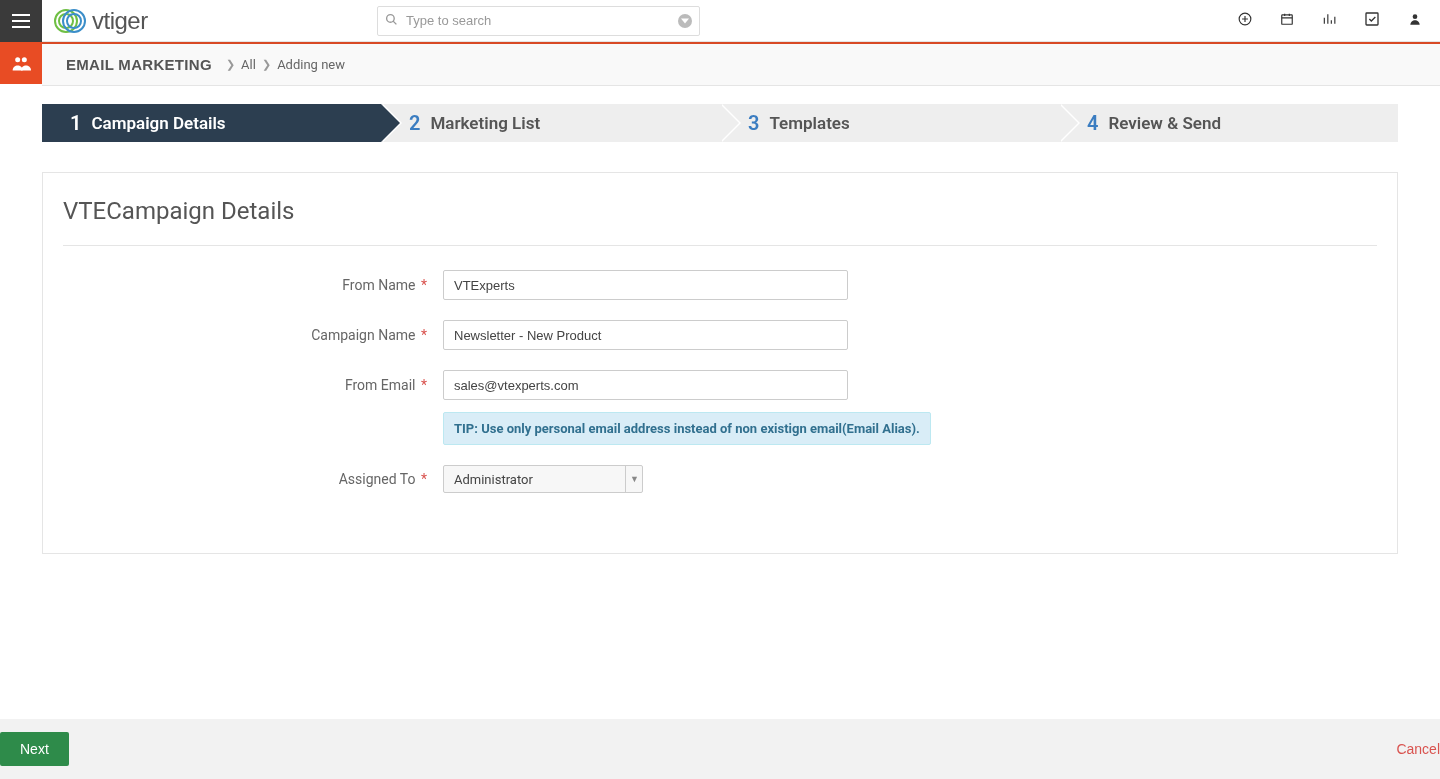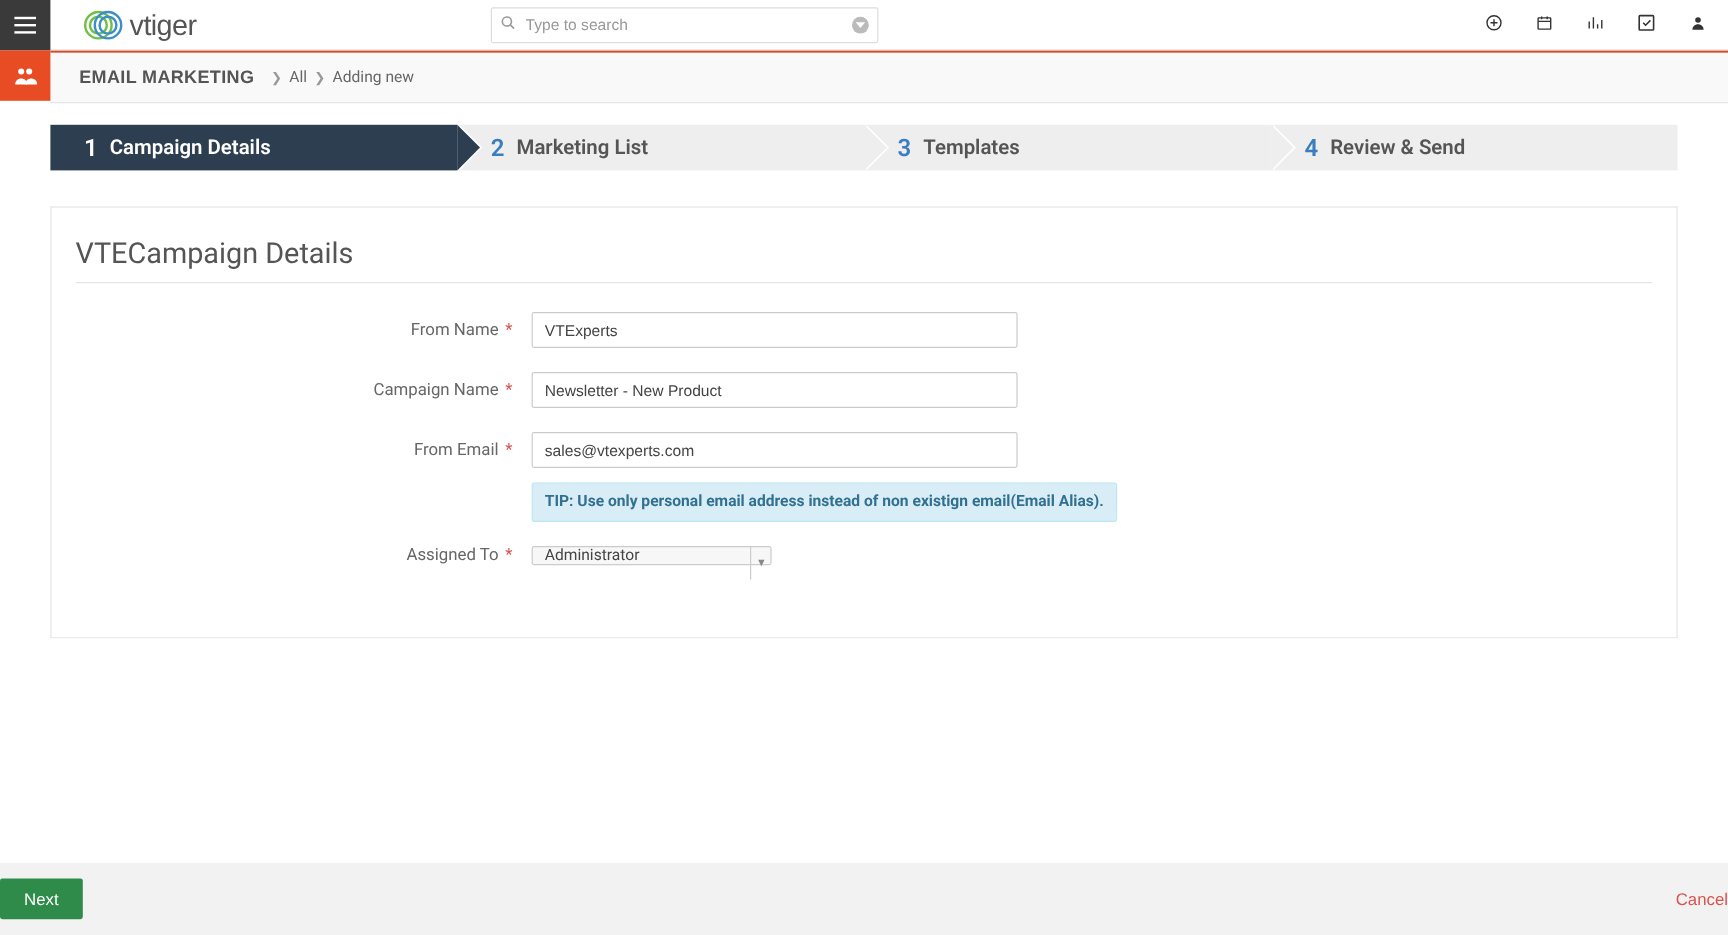--- a/index.html
+++ b/index.html
@@ -6,7 +6,7 @@
 body { font-family:-apple-system,BlinkMacSystemFont,"Segoe UI",Roboto,Helvetica,Arial,sans-serif; font-size:13px; color:#333; background:#fff; }
 
 
-.header { height:42px; display:flex; align-items:center; border-bottom:1px solid #e5e5e5; position:relative;gap:16px; }
+.header { height:42px; display:flex; align-items:center; border-bottom:1px solid #e5e5e5; position:relative; }
 .hamburger { width:42px; height:42px; background:#3a3a3a; display:flex; align-items:center; justify-content:center; cursor:pointer; }
 .hamburger-lines { width:18px; height:14px; display:flex; flex-direction:column; justify-content:space-between; }
 .hamburger-lines span { display:block; height:2px; background:#fff; }

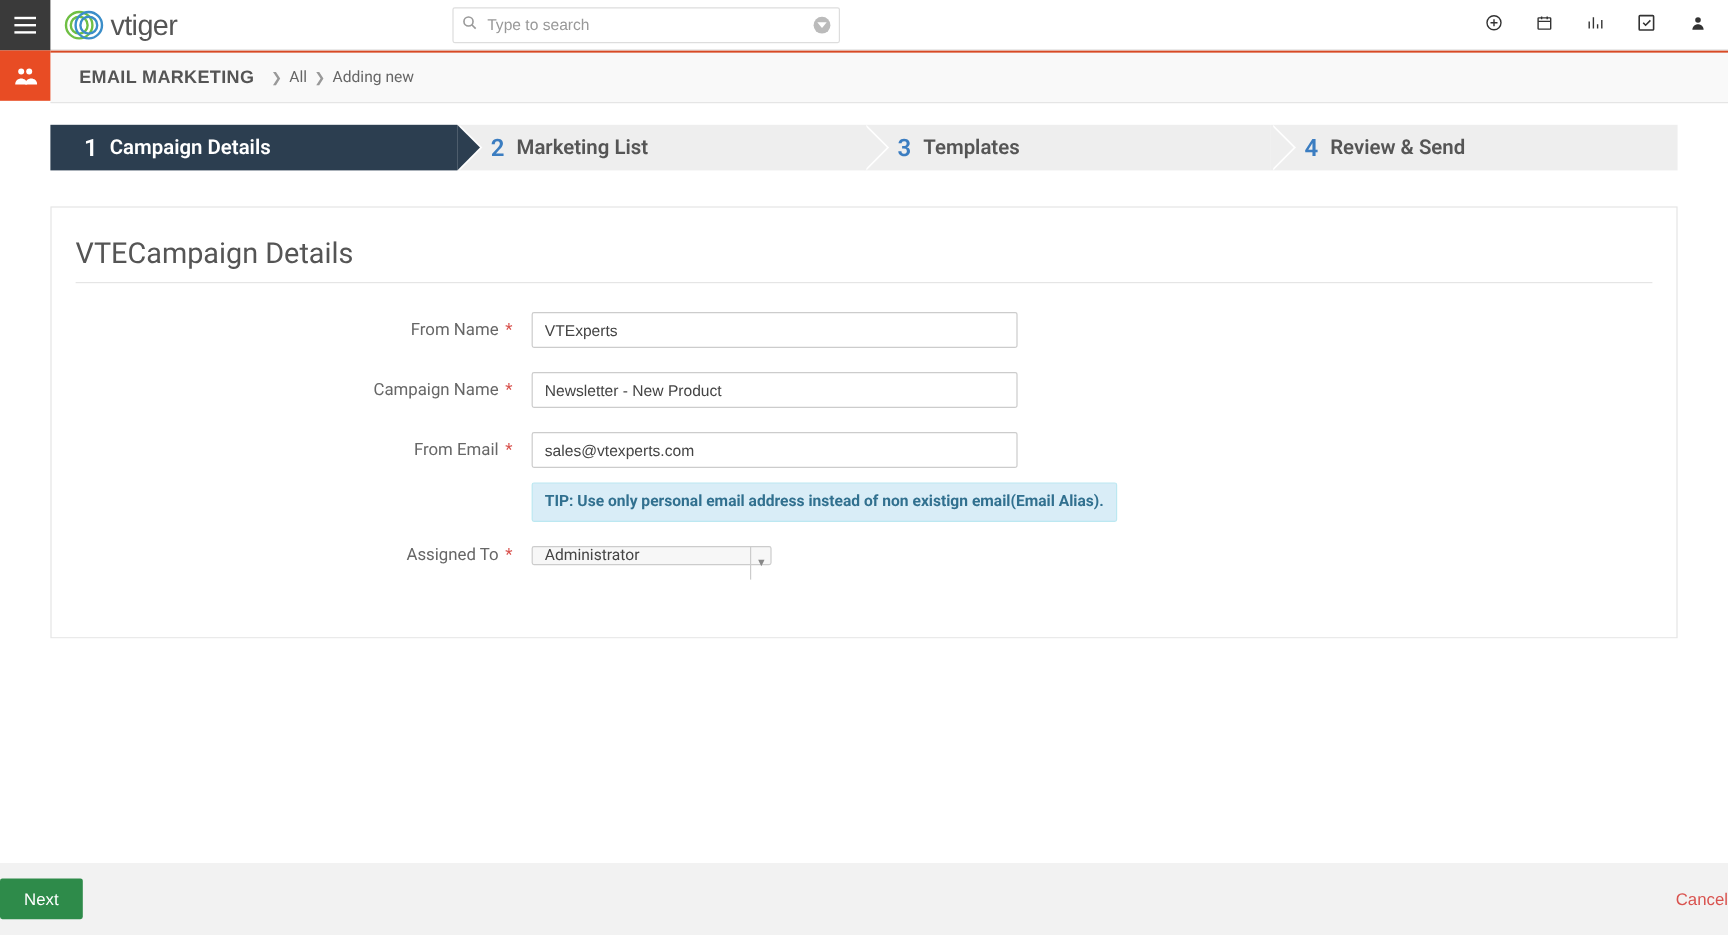--- a/index.html
+++ b/index.html
@@ -48,7 +48,7 @@
 
 
 .panel { margin:30px 42px 0 0; border:1px solid #e5e5e5; padding:24px 20px 40px; }
-.panel-title { font-size:24px; color:#555; font-weight:400; border-bottom:1px solid #e5e5e5; padding-bottom:10px; margin-bottom:24px; }
+.panel-title { font-size:24px; color:#555; font-weight:400; border-bottom:1px solid #e5e5e5; padding-bottom:20px; margin-bottom:24px; }
 .form-row { display:flex; align-items:center; margin-bottom:20px; }
 .form-label { width:380px; text-align:right; padding-right:16px; font-size:14px; color:#666; }
 .req { color:#d9534f; margin-left:2px; }

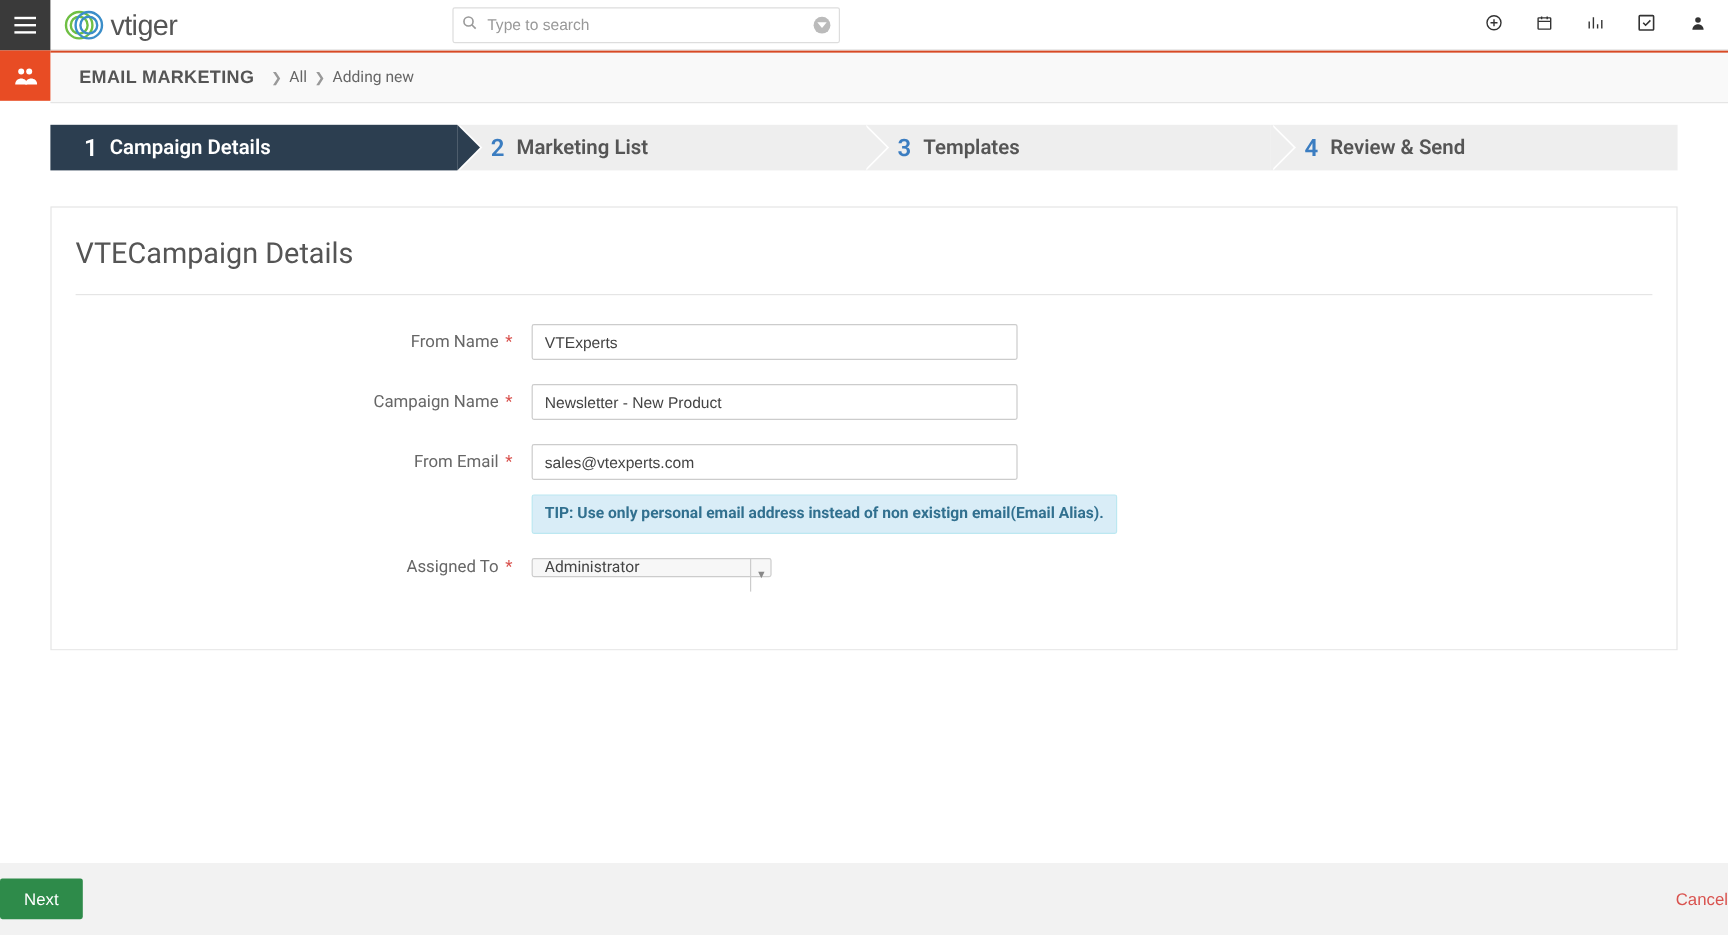--- a/index.html
+++ b/index.html
@@ -56,7 +56,7 @@
 .tip-box { display:inline-block; background:#d9edf7; border:1px solid #bce8f1; color:#31708f; padding:8px 10px; font-size:13px; border-radius:2px; }
 .tip-offset { margin-left:380px; margin-bottom:20px; margin-top:-8px;font-weight:bold; }
 .select-wrap { position:relative; width:200px; }
-.select-box { width:100%; height:16px; border:1px solid #ccc; border-radius:2px; padding:0 22px 0 10px; font-size:13px; color:#444; background:#f7f7f7; display:flex; align-items:center; }
+.select-box { width:100%; height:28px; border:1px solid #ccc; border-radius:2px; padding:0 22px 0 10px; font-size:13px; color:#444; background:#f7f7f7; display:flex; align-items:center; }
 .select-arrow { position:absolute; right:0; top:0; width:18px; height:28px; border-left:1px solid #ccc; display:flex; align-items:center; justify-content:center; color:#888; font-size:9px; }
 
 

